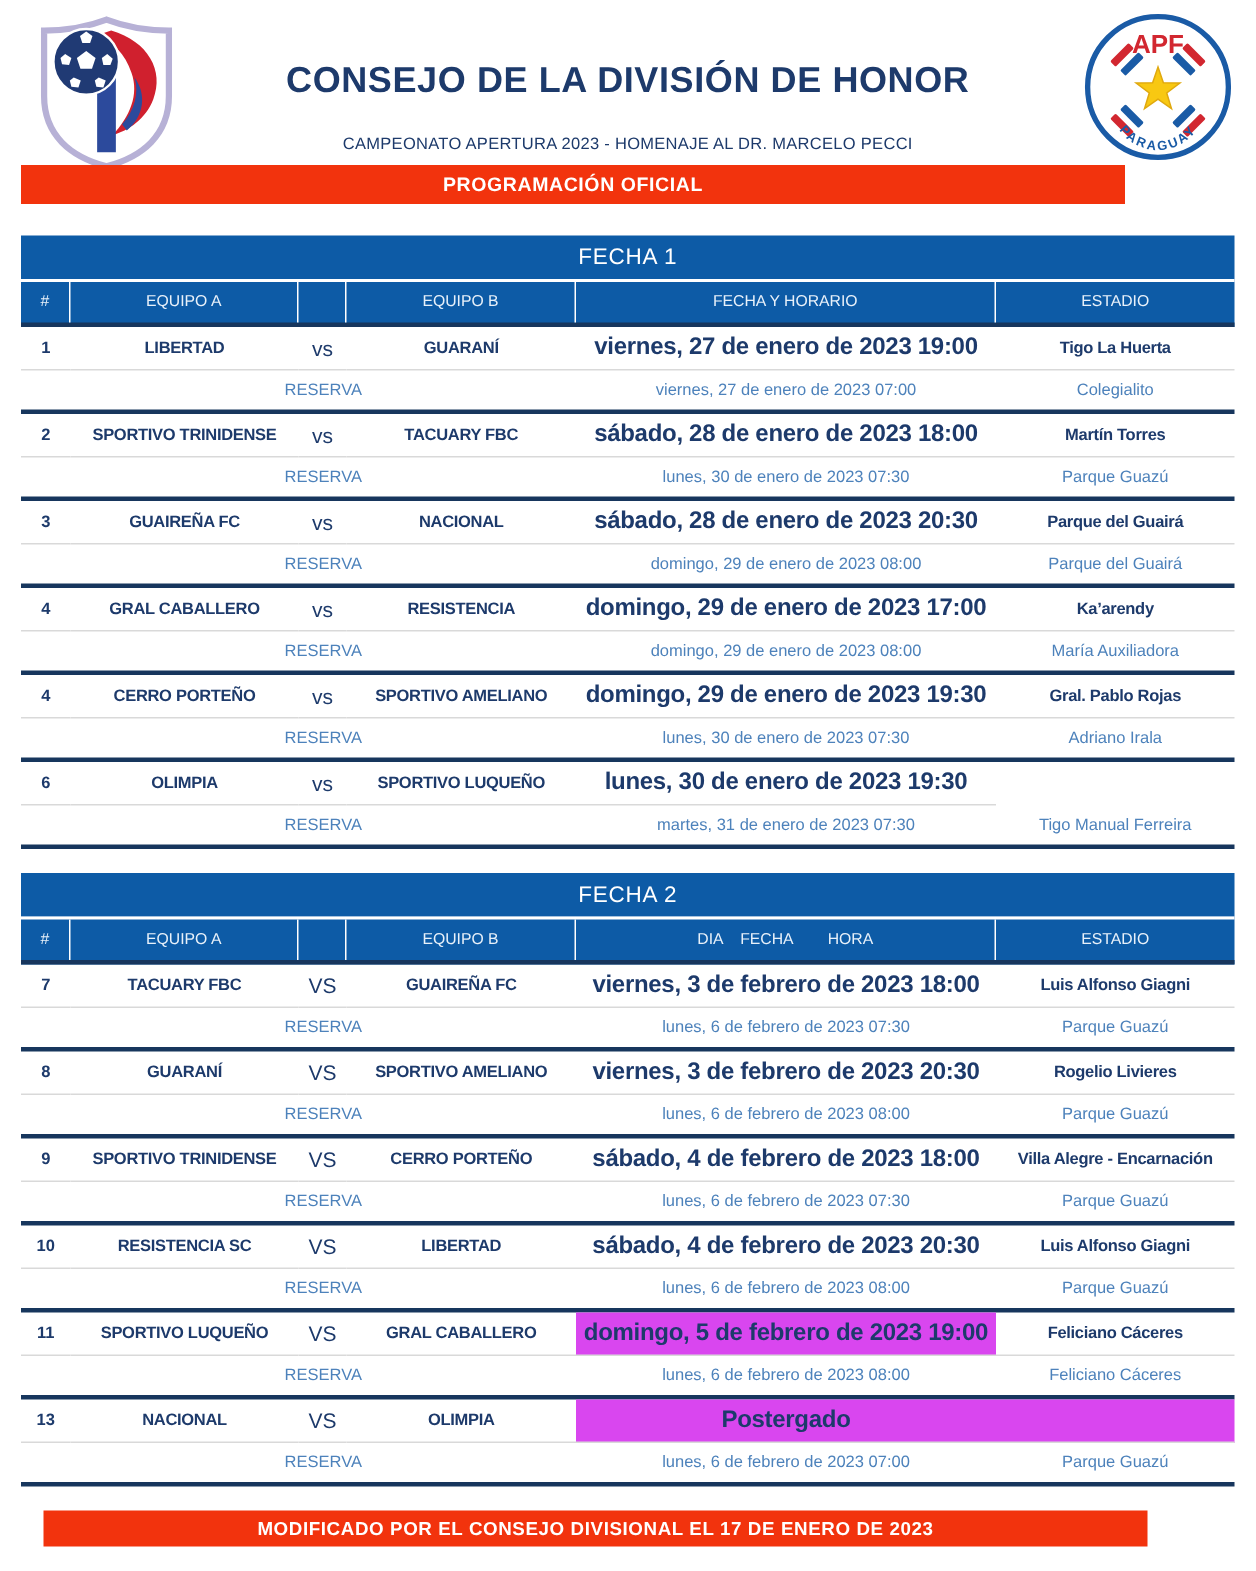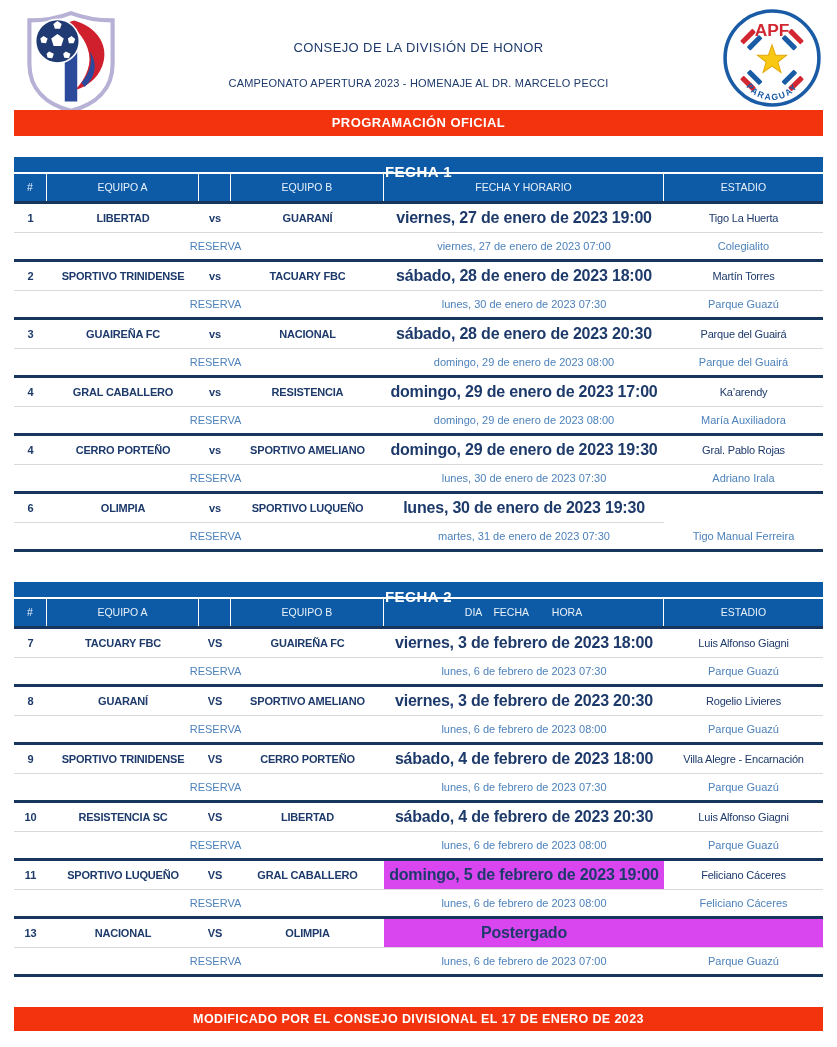--- a/index.html
+++ b/index.html
@@ -10,7 +10,7 @@
   .logo-left{position:absolute;left:24px;top:10px;width:94px;height:104px;}
   .logo-right{position:absolute;right:14px;top:7px;width:102px;height:102px;}
   .head-text{position:absolute;left:140px;right:140px;top:40px;text-align:center;color:#1d3a6b;}
-  .head-title{font-size:13px;font-weight:normal;letter-spacing:.4px;}
+  .head-title{font-size:24px;font-weight:bold;letter-spacing:.4px;}
   .head-sub{margin-top:22px;font-size:11px;font-weight:normal;letter-spacing:.2px;}
 
   .banner{position:absolute;left:14px;width:809px;background:#f2330d;color:#fff;

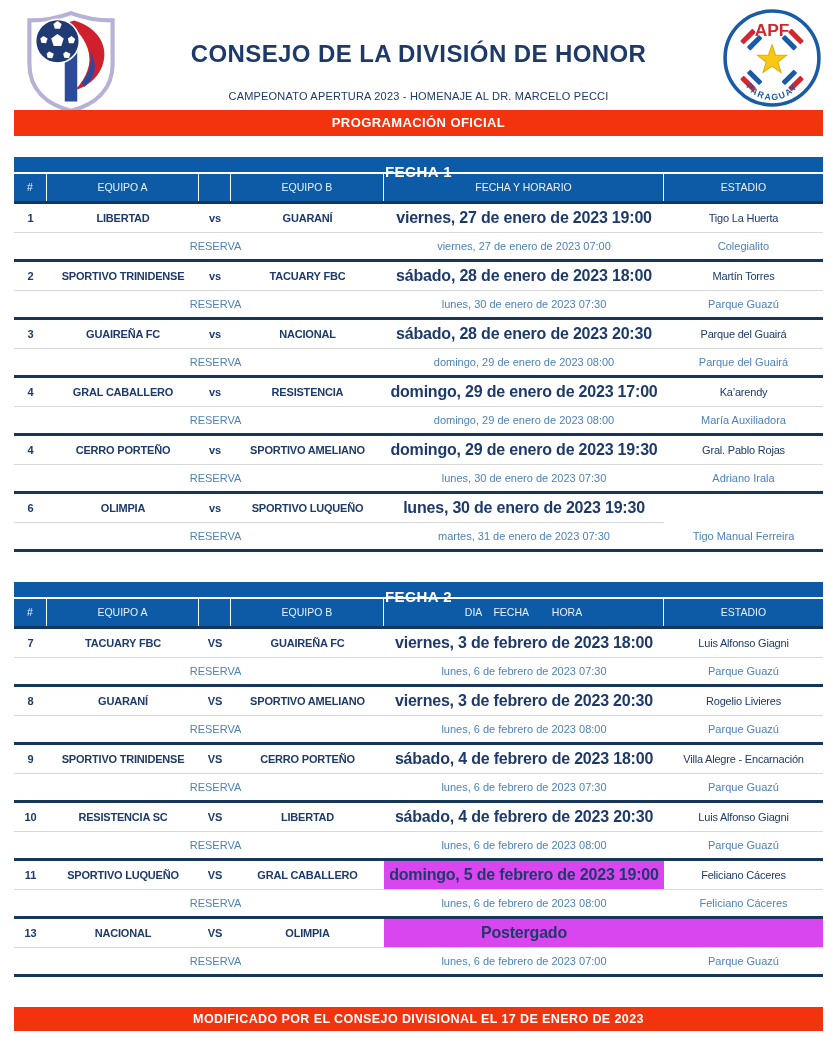--- a/index.html
+++ b/index.html
@@ -13,7 +13,7 @@
   .head-title{font-size:24px;font-weight:bold;letter-spacing:.4px;}
   .head-sub{margin-top:22px;font-size:11px;font-weight:normal;letter-spacing:.2px;}
 
-  .banner{position:absolute;left:14px;width:809px;background:#f2330d;color:#fff;
+  .banner{position:absolute;left:14px;width:736px;background:#f2330d;color:#fff;
           font-weight:bold;text-align:center;letter-spacing:.4px;}
   .banner-top{top:110px;height:26px;line-height:26px;font-size:13px;}
   .banner-bottom{top:1007px;height:24px;line-height:24px;font-size:12.5px;}

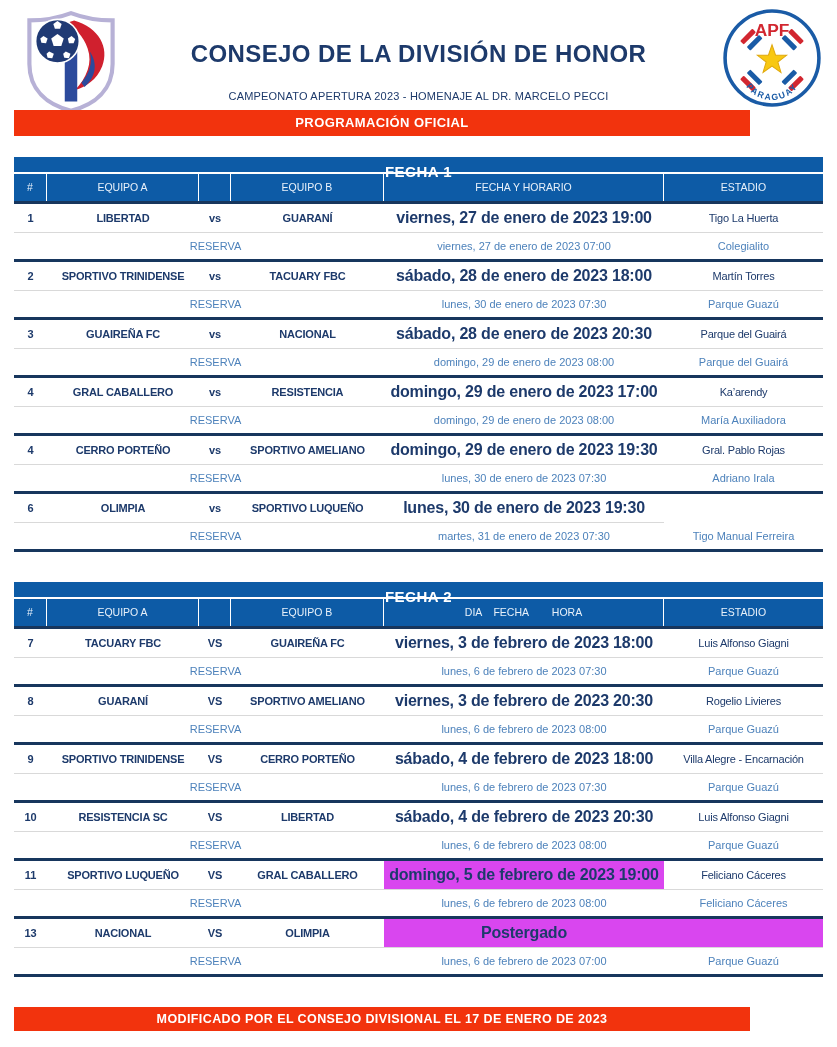--- a/index.html
+++ b/index.html
@@ -21,8 +21,8 @@
   
   .match-table{position:absolute;left:14px;width:809px;}
   .tbl-1{top:157px;} .tbl-2{top:582px;}
-  .tbl-title{background:#0d5ba6;color:#fff;font-weight:bold;font-size:15px;
-             text-align:center;height:15px;line-height:29px;letter-spacing:.5px;}
+  .tbl-title{background:#0d5ba6;color:#fff;font-weight:normal;font-size:15px;
+             text-align:center;height:29px;line-height:29px;letter-spacing:.5px;}
   .grid{display:grid;grid-template-columns:33px 152px 32px 153px 280px 159px;}
   .col-head{background:#0d5ba6;border-top:2px solid #fff;border-bottom:3px solid #17365d;}
   .col-head .cell{color:#e8f1fa;font-size:10.5px;height:27px;line-height:27px;

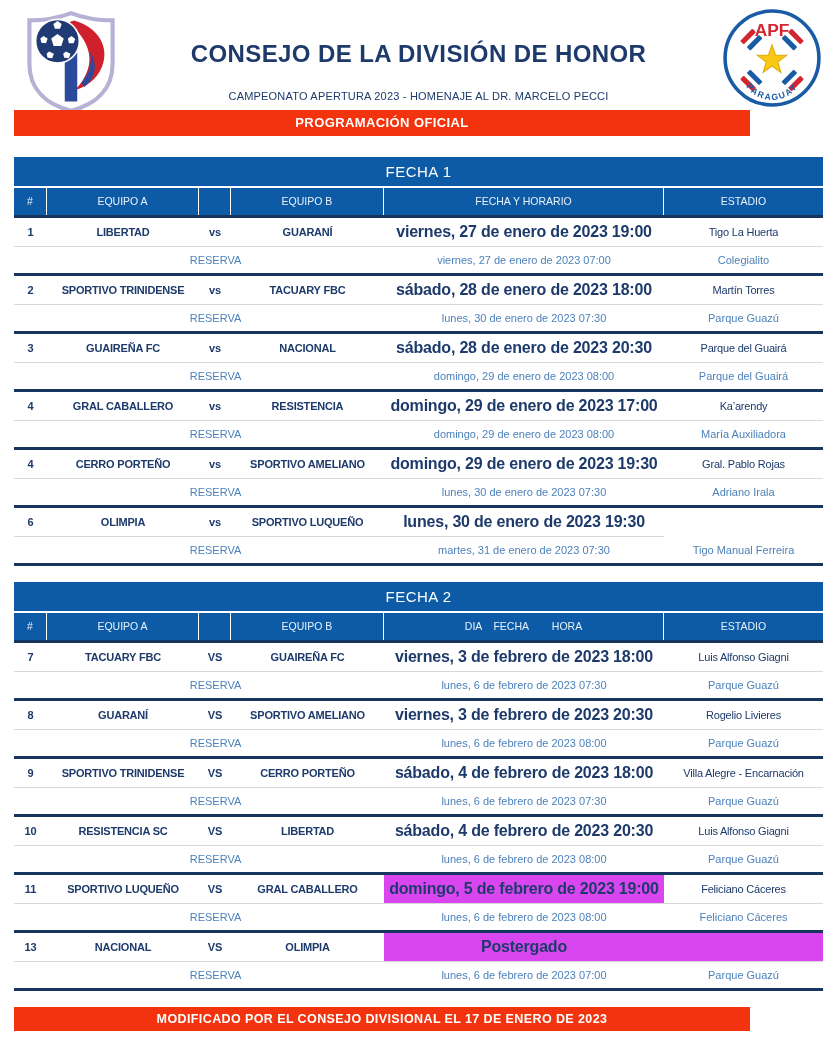--- a/index.html
+++ b/index.html
@@ -36,7 +36,7 @@
   .cell{text-align:center;font-size:11px;white-space:nowrap;overflow:hidden;}
   .t-num{color:#1d3a6b;font-weight:bold;}
   .t-team{color:#1d3a6b;font-weight:bold;letter-spacing:-.2px;}
-  .t-vs{color:#1d3a6b;font-weight:bold;font-size:11px;}
+  .t-vs{color:#1d3a6b;font-weight:normal;font-size:14px;}
   .t-date{color:#1d3a6b;font-weight:bold;font-size:16px;letter-spacing:-.2px;}
   .t-stad{color:#1d3a6b;font-weight:normal;letter-spacing:-.2px;}
   .t-res{color:#4d82bb;font-size:11px;}

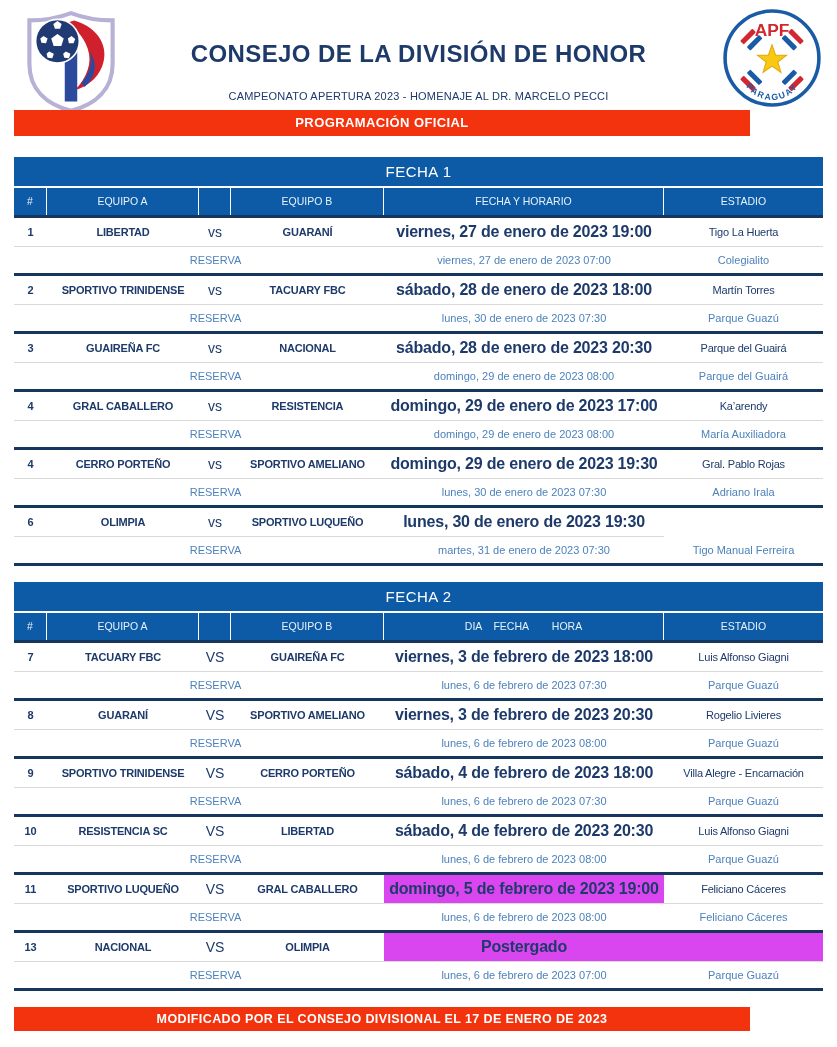--- a/index.html
+++ b/index.html
@@ -38,7 +38,7 @@
   .t-team{color:#1d3a6b;font-weight:bold;letter-spacing:-.2px;}
   .t-vs{color:#1d3a6b;font-weight:normal;font-size:14px;}
   .t-date{color:#1d3a6b;font-weight:bold;font-size:16px;letter-spacing:-.2px;}
-  .t-stad{color:#1d3a6b;font-weight:normal;letter-spacing:-.2px;}
+  .t-stad{color:#1d3a6b;font-weight:bold;letter-spacing:-.2px;}
   .t-res{color:#4d82bb;font-size:11px;}
   .span-res{grid-column:2/5;}
   .hl{background:#d946ef;}

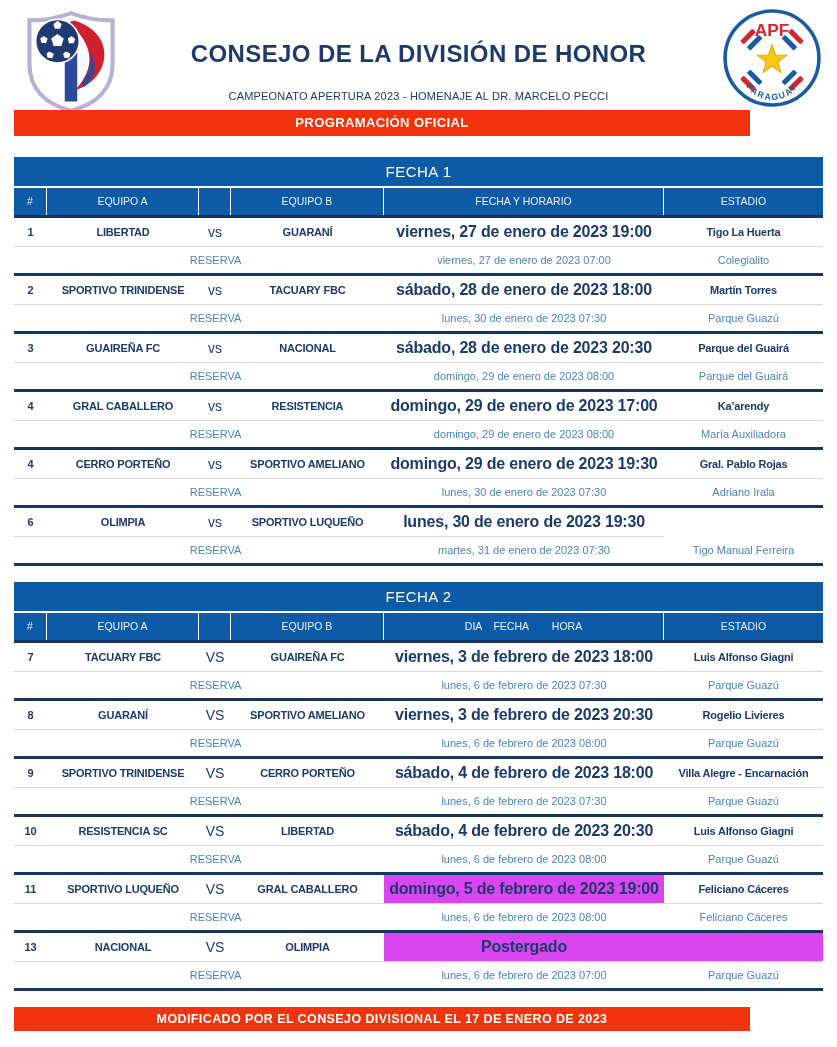--- a/index.html
+++ b/index.html
@@ -16,7 +16,7 @@
   .banner{position:absolute;left:14px;width:736px;background:#f2330d;color:#fff;
           font-weight:bold;text-align:center;letter-spacing:.4px;}
   .banner-top{top:110px;height:26px;line-height:26px;font-size:13px;}
-  .banner-bottom{top:1007px;height:24px;line-height:24px;font-size:12.5px;}
+  .banner-bottom{top:1007px;height:24px;line-height:24px;font-size:12.5px;margin-left:15px;}
 
   
   .match-table{position:absolute;left:14px;width:809px;}

